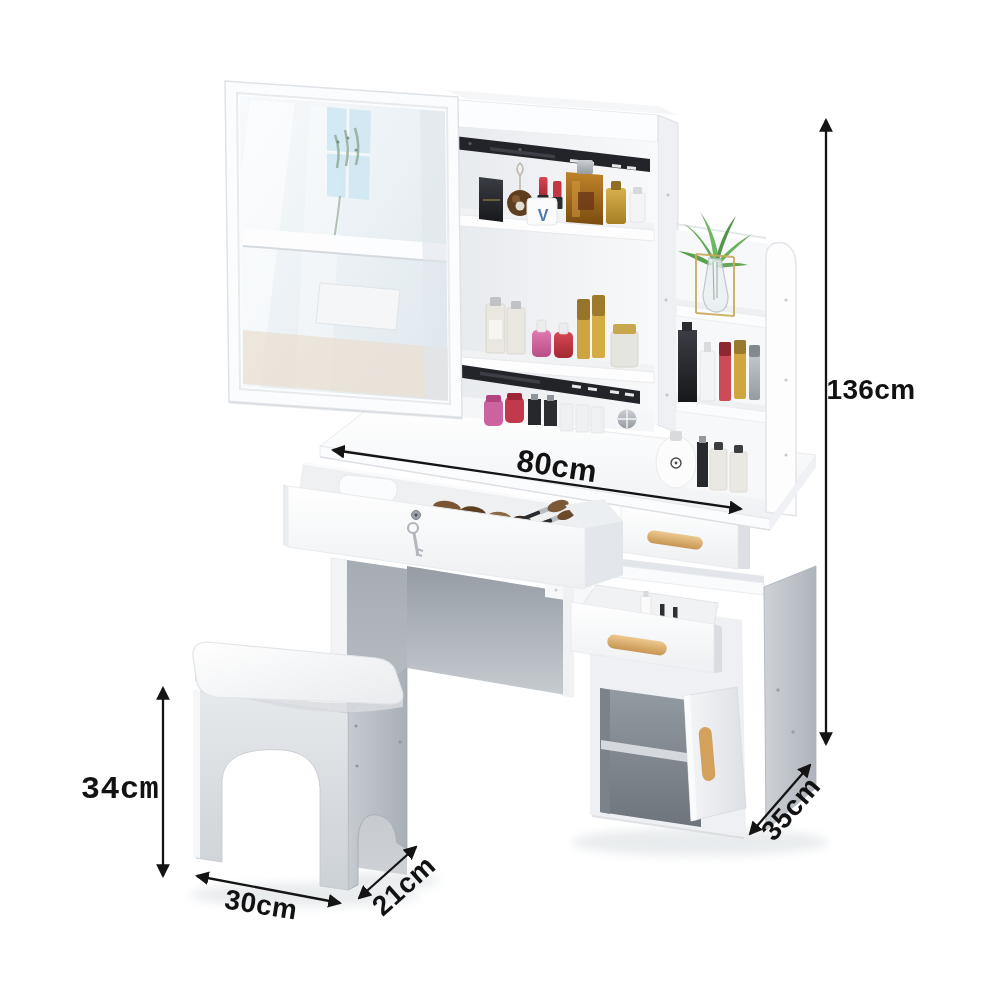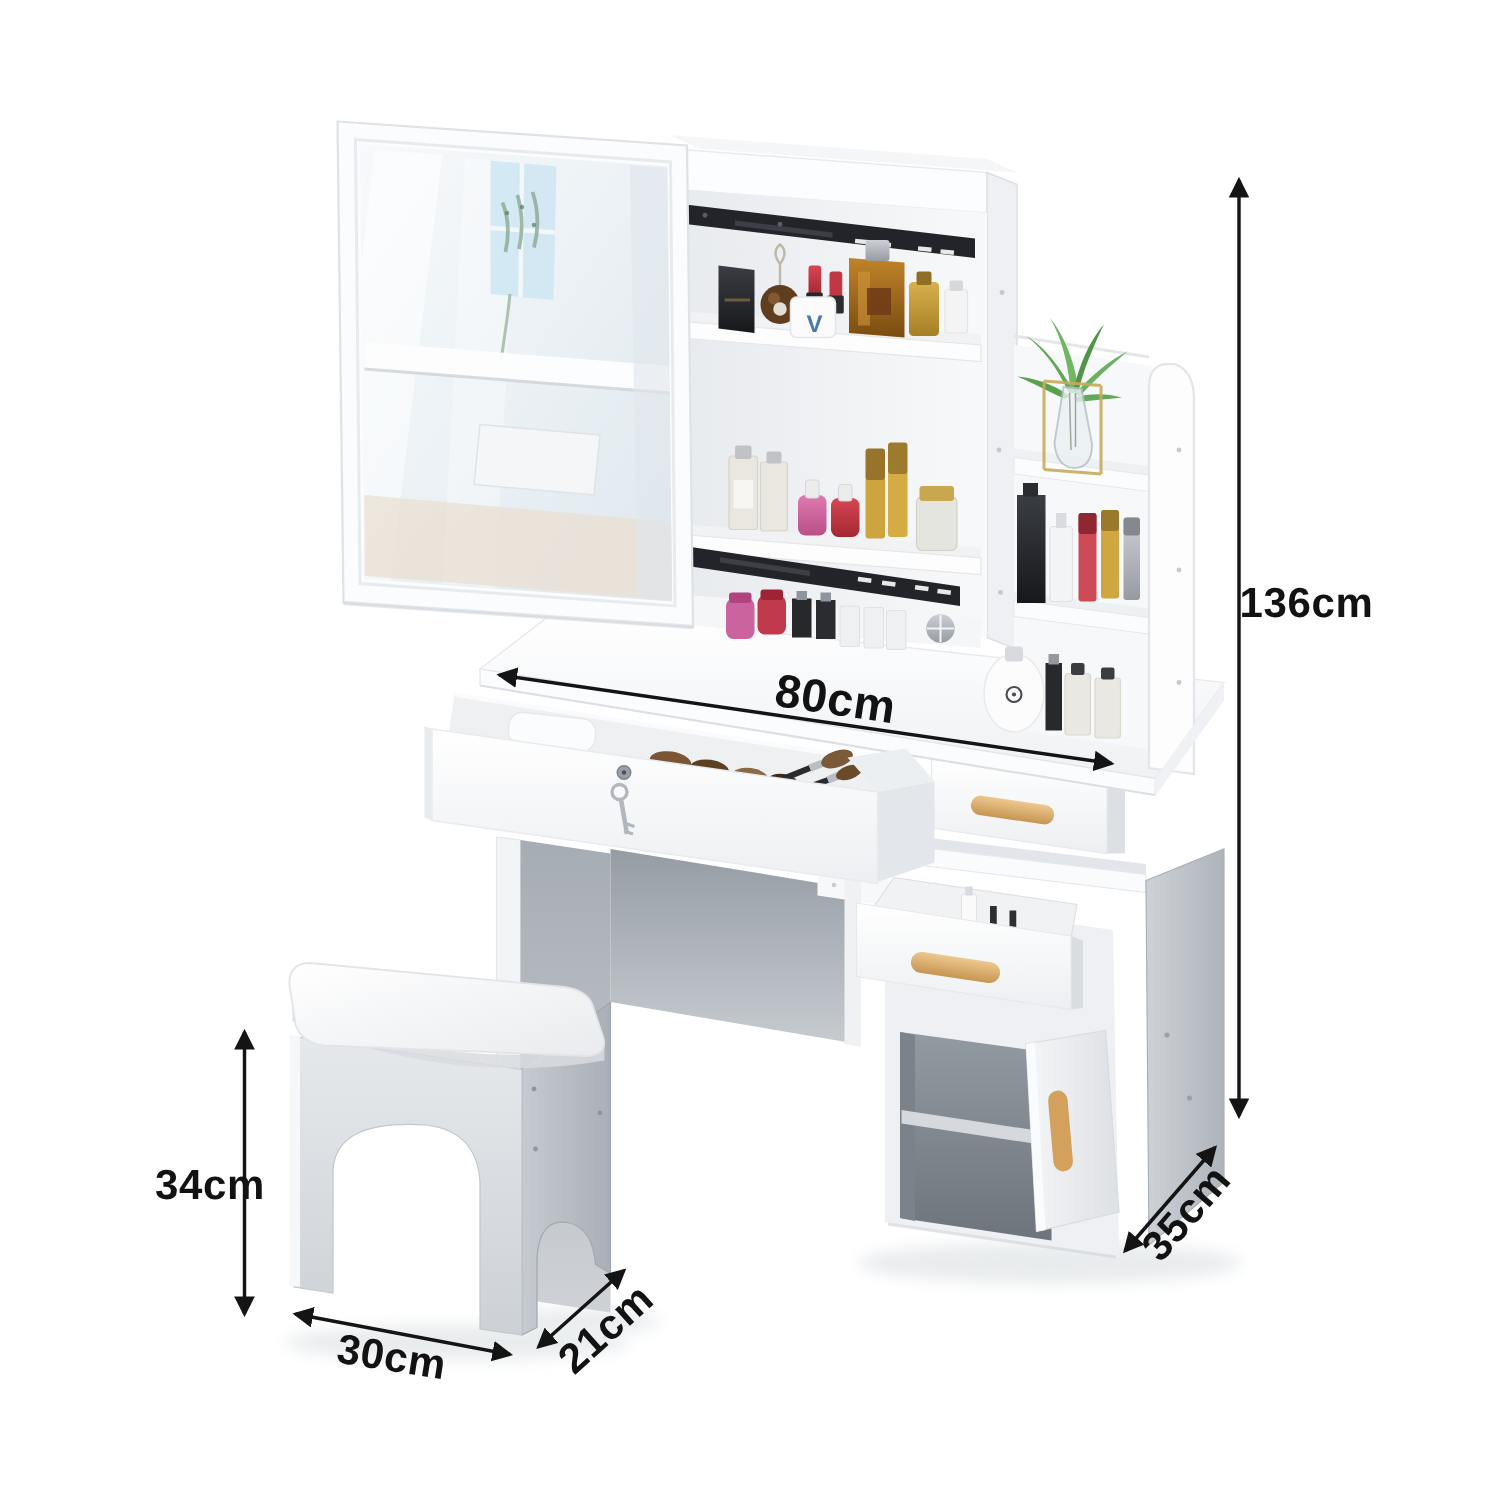--- a/index.html
+++ b/index.html
@@ -12,7 +12,7 @@
     position:absolute;font-weight:800;color:#121212;white-space:nowrap;
     letter-spacing:0.4px;line-height:1;
   }
-  .dim-height{left:871px;top:402px;font-size:28px;transform:translate(-50%,-50%);}
+  .dim-height{left:871px;top:390px;font-size:28px;transform:translate(-50%,-50%);}
   .dim-width{left:557px;top:466px;font-size:31px;transform:translate(-50%,-50%) rotate(8.5deg);}
   .dim-stool-height{left:140px;top:790px;font-size:28px;transform:translate(-50%,-50%);}
   .dim-stool-width{left:261px;top:905px;font-size:28px;transform:translate(-50%,-50%) rotate(9deg);}

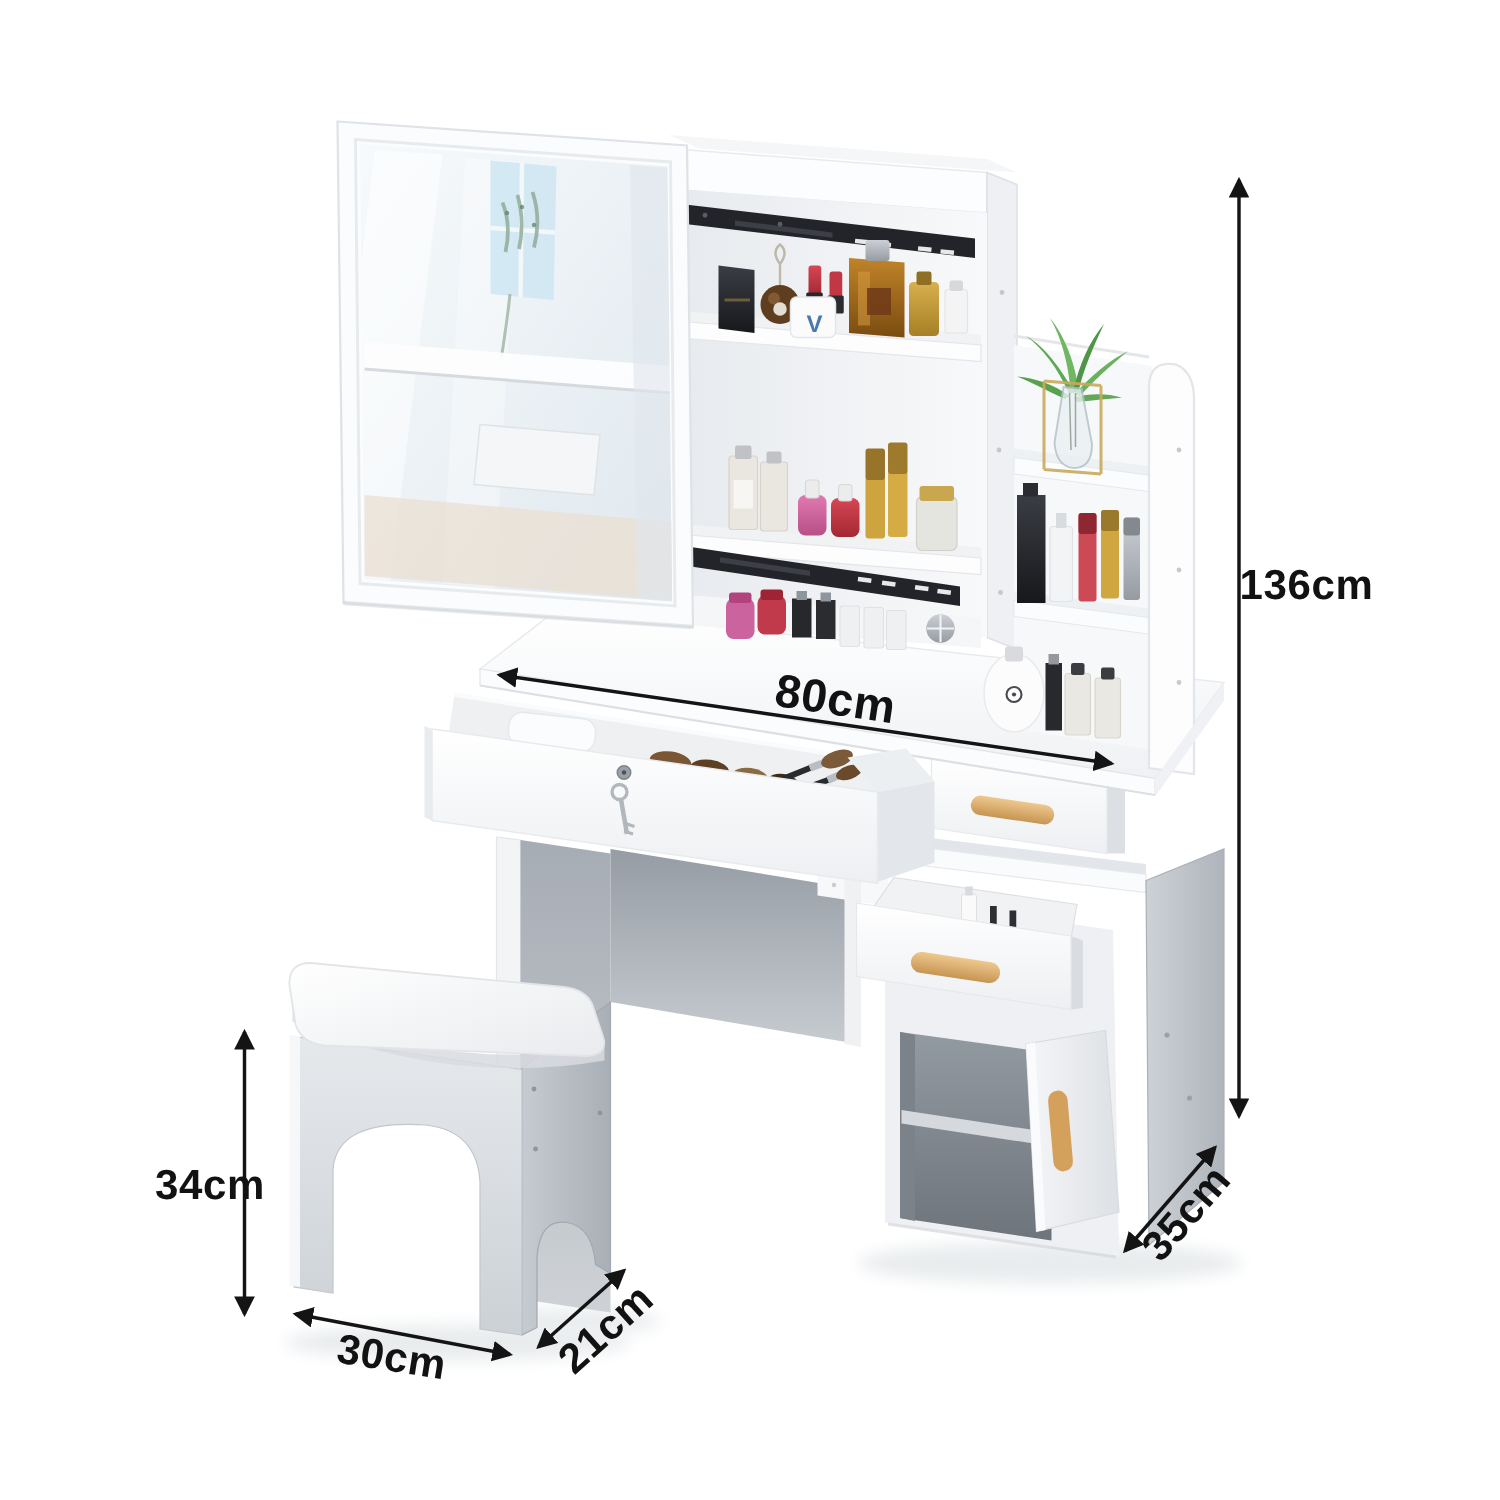--- a/index.html
+++ b/index.html
@@ -14,7 +14,7 @@
   }
   .dim-height{left:871px;top:390px;font-size:28px;transform:translate(-50%,-50%);}
   .dim-width{left:557px;top:466px;font-size:31px;transform:translate(-50%,-50%) rotate(8.5deg);}
-  .dim-stool-height{left:140px;top:790px;font-size:28px;transform:translate(-50%,-50%);}
+  .dim-stool-height{left:120px;top:790px;font-size:32px;transform:translate(-50%,-50%);font-family:Liberation Mono, monospace;}
   .dim-stool-width{left:261px;top:905px;font-size:28px;transform:translate(-50%,-50%) rotate(9deg);}
   .dim-stool-depth{left:404px;top:886px;font-size:28px;transform:translate(-50%,-50%) rotate(-42deg);}
   .dim-cabinet-depth{left:791px;top:809px;font-size:28px;transform:translate(-50%,-50%) rotate(-49deg);}

